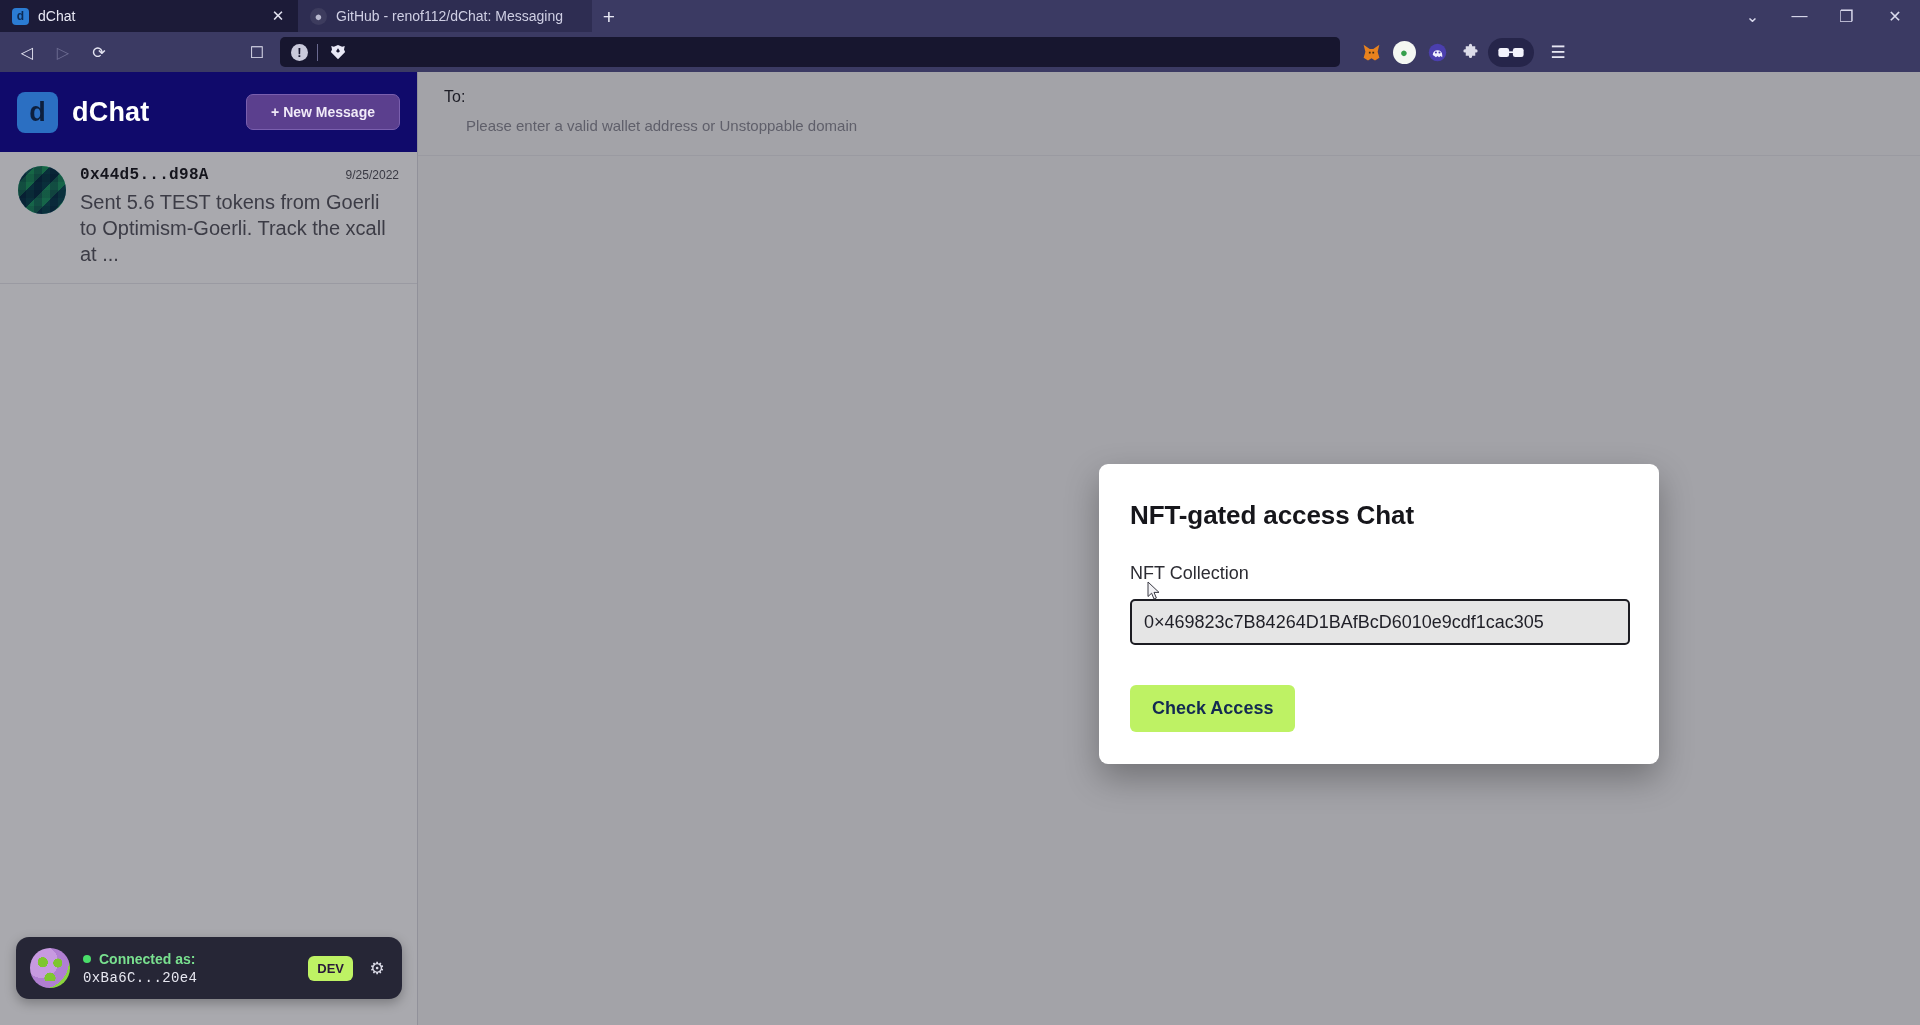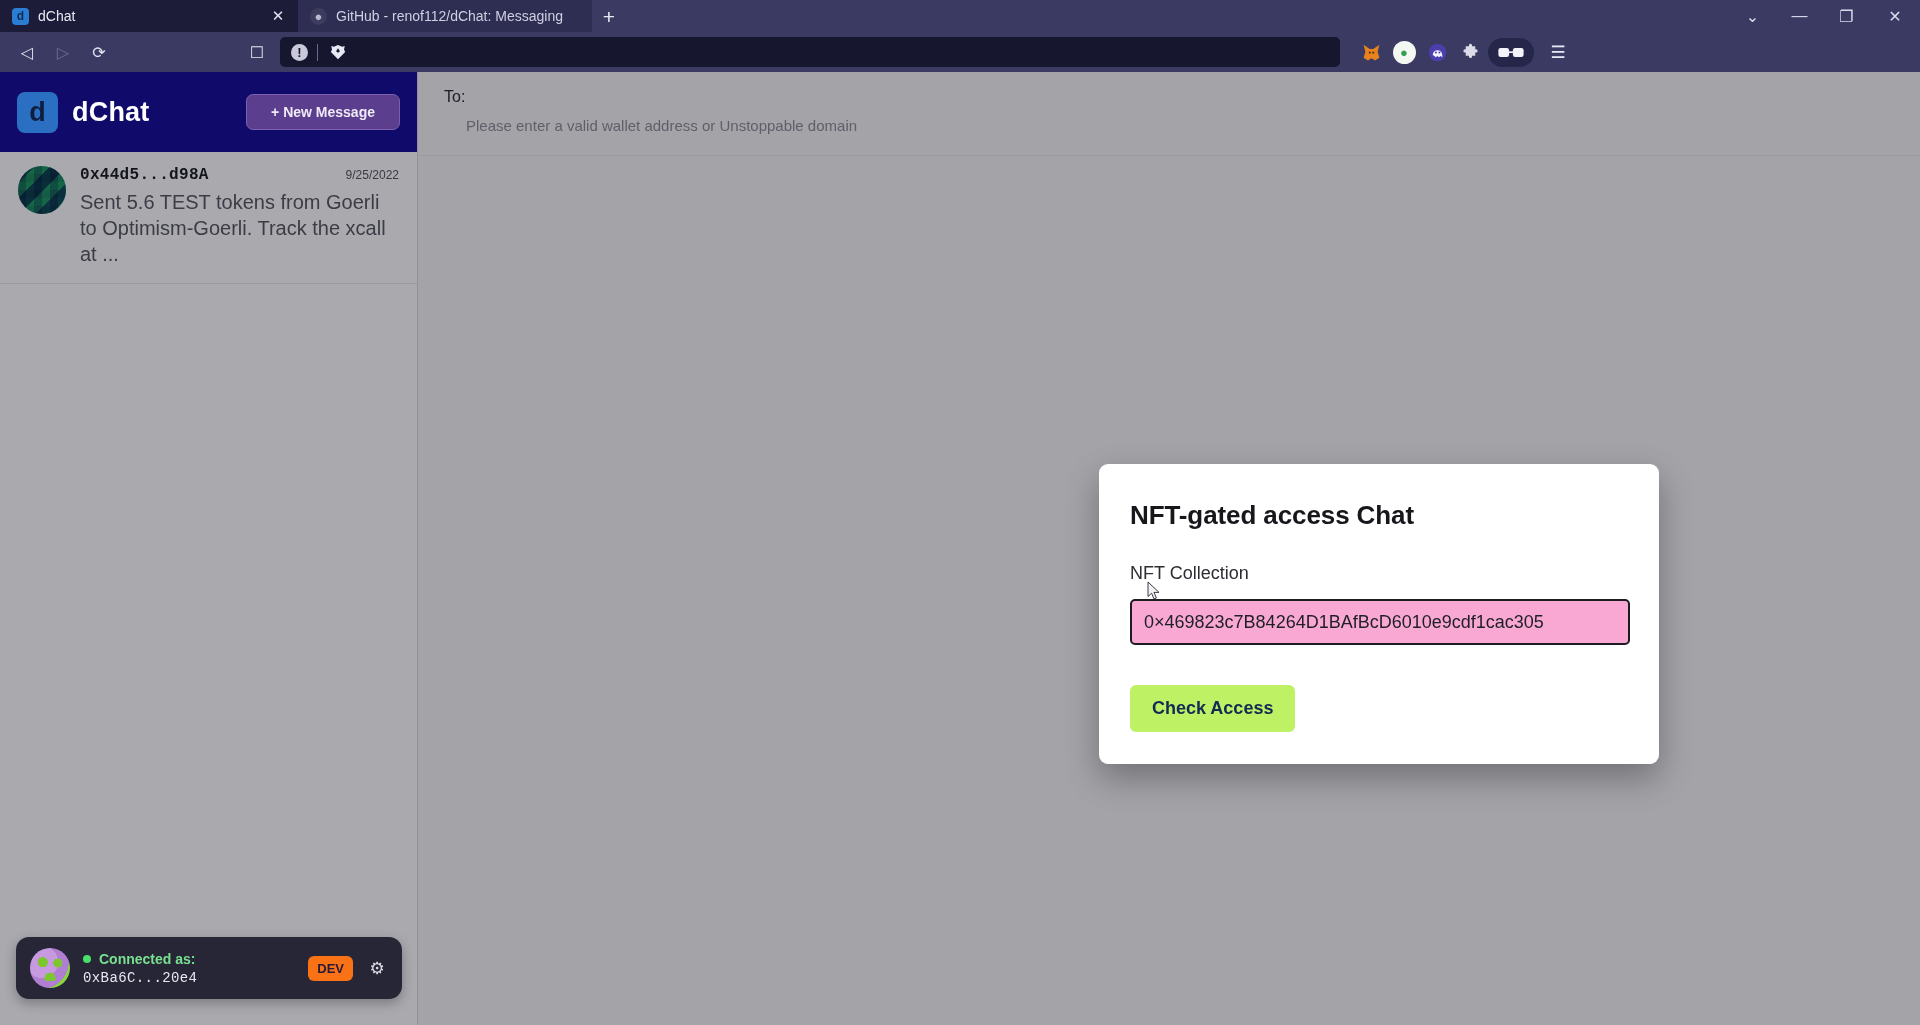--- a/index.html
+++ b/index.html
@@ -355,7 +355,7 @@
     font-size: 18px;
     color: #1f1f27;
     font-family: "Liberation Sans", sans-serif;
-    background: #f9a8d4;
+    background: #e5e5e5;
     outline: none;
   }
   .check-btn {

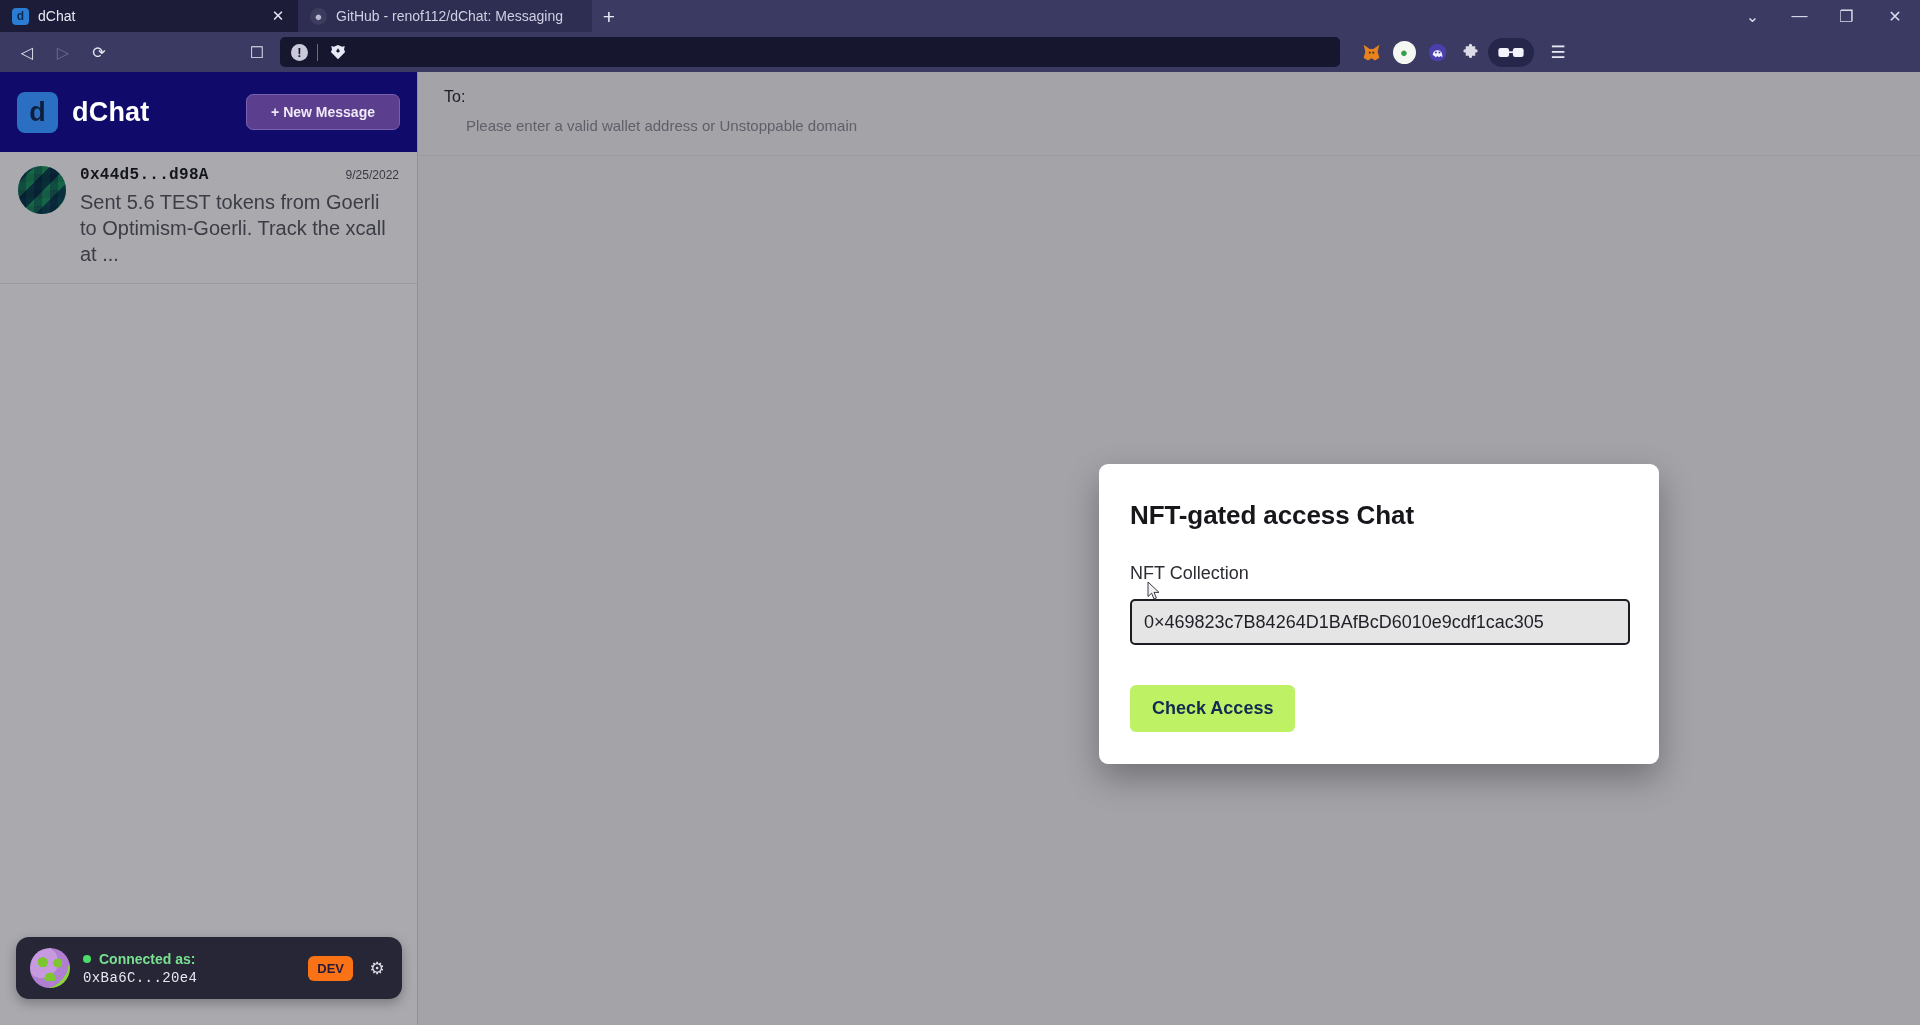--- a/index.html
+++ b/index.html
@@ -297,7 +297,7 @@
     font-size: 14px; color: #e7e7f0; letter-spacing: .4px; margin-top: 3px;
   }
   .dev-badge {
-    background: #f97316;
+    background: #bef264;
     color: #2a1a3a;
     font-size: 13px; font-weight: bold;
     padding: 5px 9px; border-radius: 6px;

